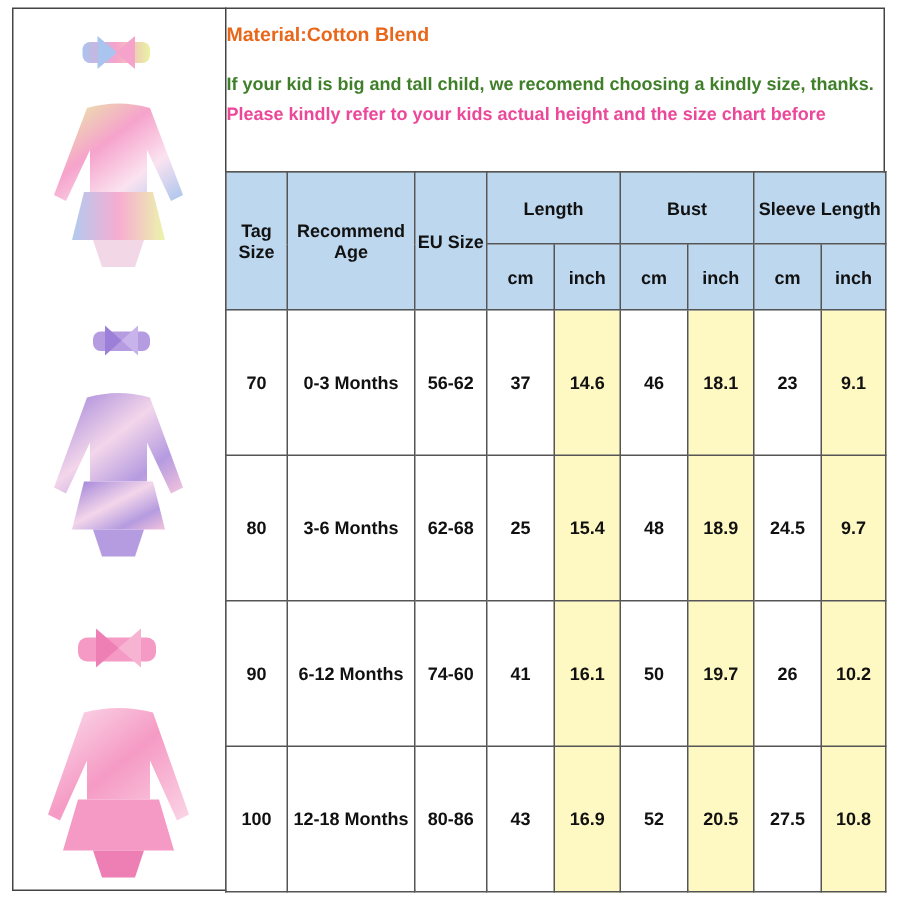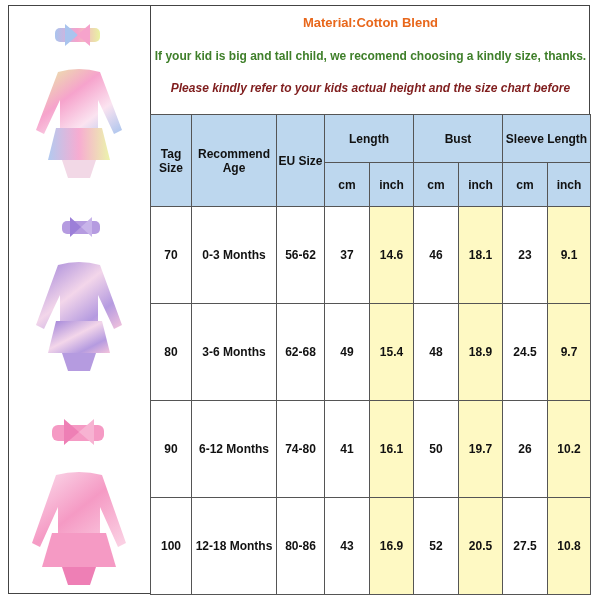--- a/index.html
+++ b/index.html
@@ -10,7 +10,7 @@
   .imgcol { position: absolute; left: 8px; top: 5px; width: 143px; height: 589px;
             border-right: 1.5px solid #444; box-sizing: border-box; }
   .header { position: absolute; left: 151px; top: 5px; width: 439px; height: 110px;
-            border-bottom: 1.5px solid #222; box-sizing: border-box; text-align: center; }
+            border-bottom: 1.5px solid #222; box-sizing: border-box; }
   .material { position: absolute; top: 10px; left: 0; right: 0; color: #e8671b;
               font-weight: bold; font-size: 13px; }
   .attn { position: absolute; top: 44px; left: 0; right: 0; color: #3f7f2a;

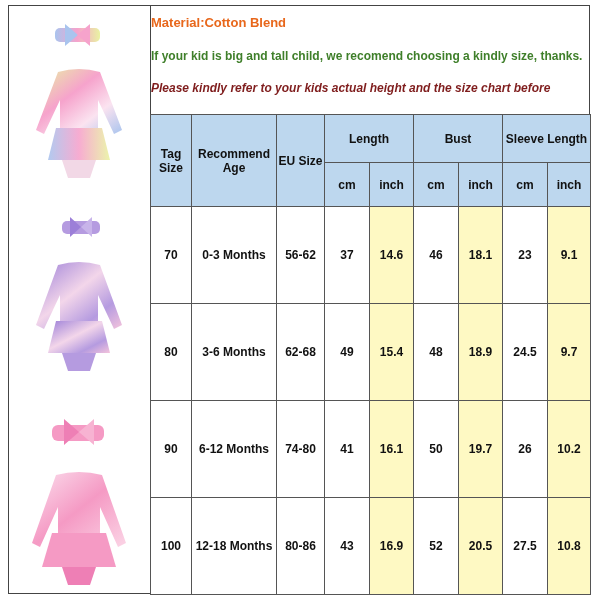--- a/index.html
+++ b/index.html
@@ -15,8 +15,8 @@
               font-weight: bold; font-size: 13px; }
   .attn { position: absolute; top: 44px; left: 0; right: 0; color: #3f7f2a;
           font-weight: bold; font-size: 12px; line-height: 15px; }
-  .note { position: absolute; top: 76px; left: 0; right: 0; color: #7f1d1d;
-          font-weight: bold; font-style: italic; font-size: 12px; line-height: 15px; }
+  .note { position: absolute; top: 64px; left: 0; right: 0; color: #ec4899;
+          font-weight: bold; font-size: 12px; line-height: 15px; }
   table.size { position: absolute; left: 150px; top: 114px; border-collapse: collapse;
                table-layout: fixed; }
   table.size td, table.size th { border: 1px solid #555; text-align: center; vertical-align: middle;

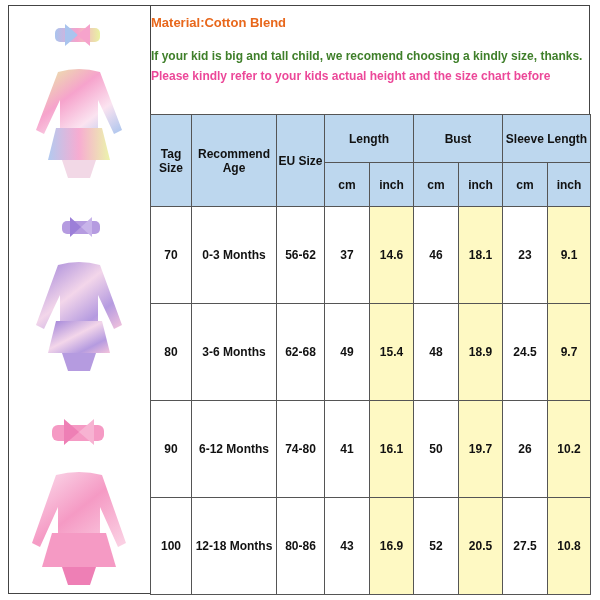--- a/index.html
+++ b/index.html
@@ -160,7 +160,7 @@
     <td class="white">80</td>
     <td class="white">3-6 Months</td>
     <td class="white">62-68</td>
-    <td class="white">49</td>
+    <td class="white">25</td>
     <td class="blue">15.4</td>
     <td class="white">48</td>
     <td class="blue">18.9</td>

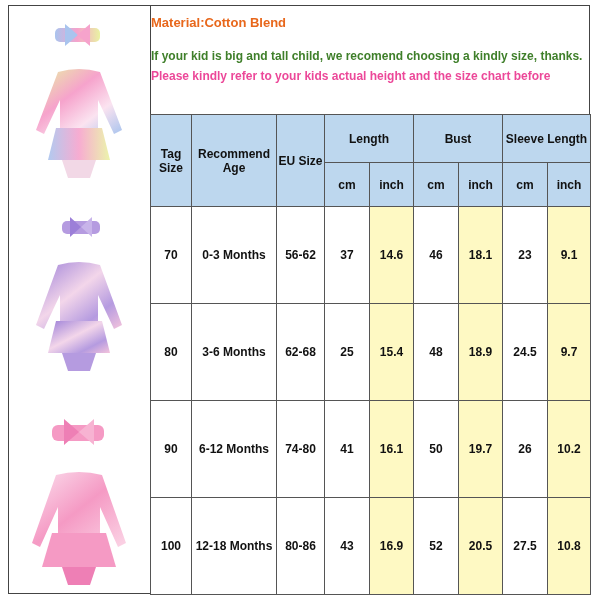--- a/index.html
+++ b/index.html
@@ -170,7 +170,7 @@
   <tr style="height:97px">
     <td class="white">90</td>
     <td class="white">6-12 Months</td>
-    <td class="white">74-80</td>
+    <td class="white">74-60</td>
     <td class="white">41</td>
     <td class="blue">16.1</td>
     <td class="white">50</td>

